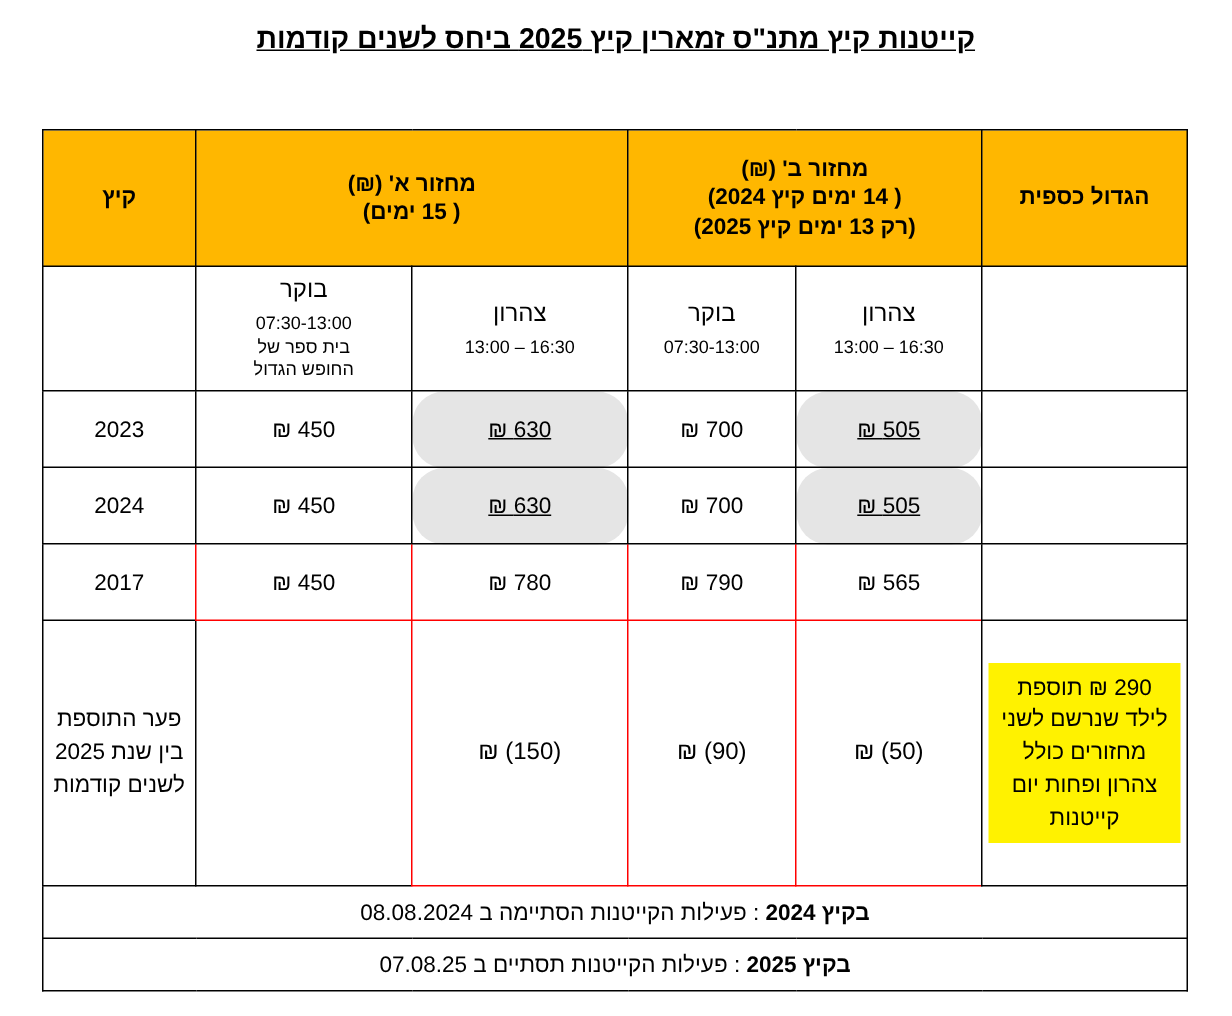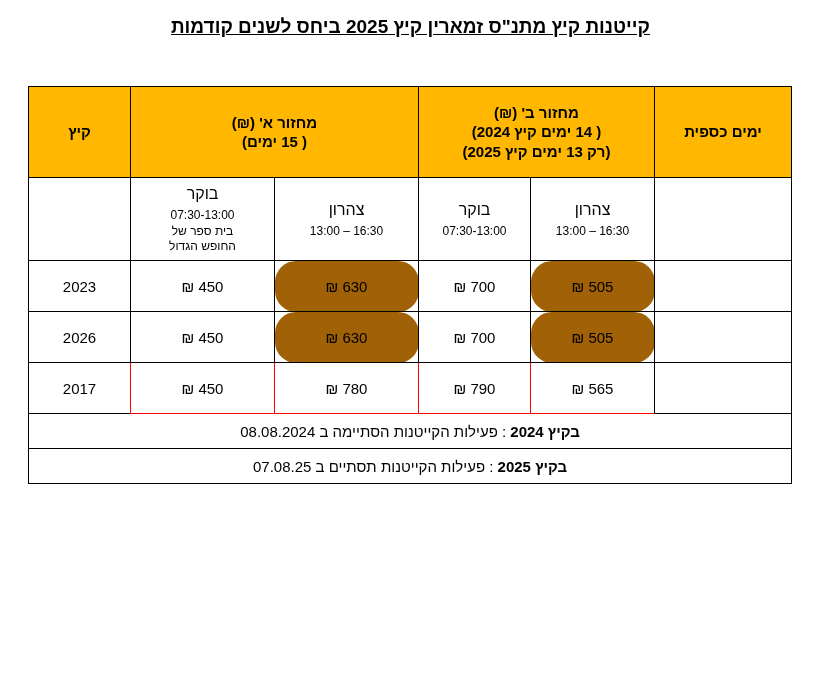--- a/index.html
+++ b/index.html
@@ -148,7 +148,7 @@
       <tbody>
 
         <tr>
-          <td class="hdr" rowspan="1">ימים כספית</td>
+          <td class="hdr" rowspan="1">הגדול כספית</td>
           <td class="hdr" colspan="2">
             <div>מחזור ב' (₪)</div>
             <div>( 14 ימים קיץ 2024)</div>

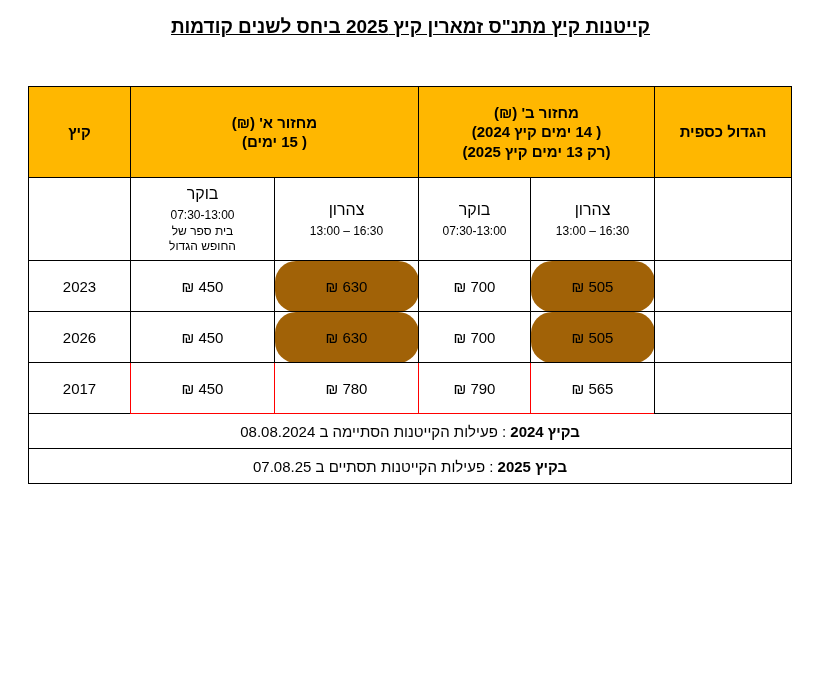--- a/index.html
+++ b/index.html
@@ -90,7 +90,8 @@
     border-radius: 21px;
   }
   .blue {
-    background: #a16207;
+    background: #e5e5e5;
+    text-decoration: underline;
   }
   .row-2025 td.price {
     border-color: #FF0000;

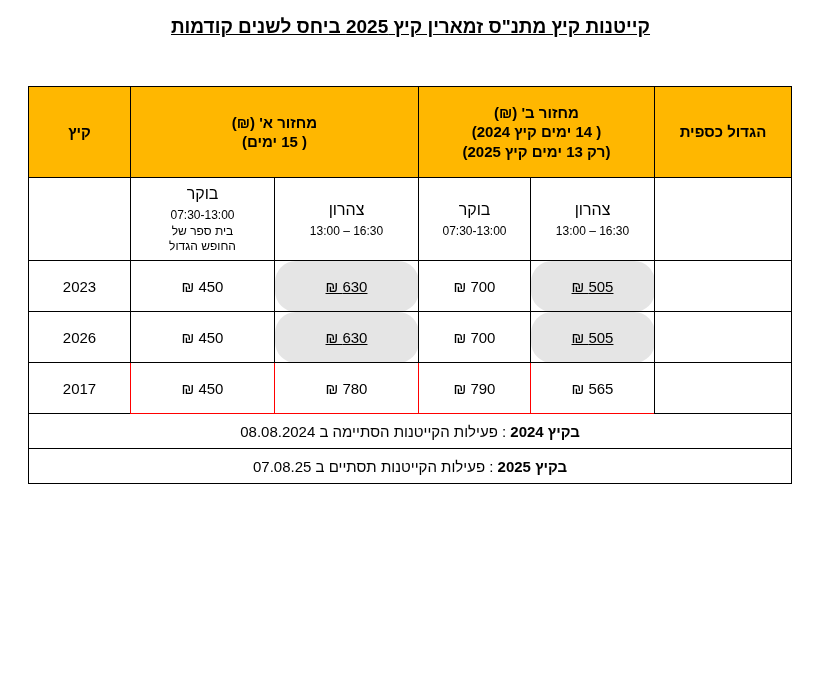--- a/index.html
+++ b/index.html
@@ -200,7 +200,7 @@
           <td class="price">700 ₪</td>
           <td class="price blue">630 ₪</td>
           <td class="price">450 ₪</td>
-          <td class="yearcell">2026</td>
+          <td class="yearcell">2024</td>
         </tr>
 
         <tr class="row-2025">

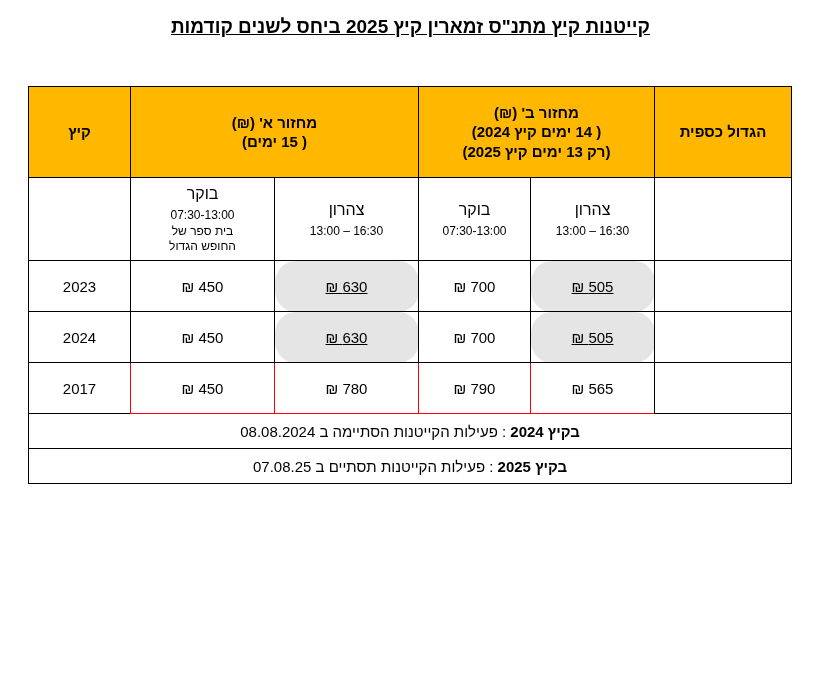--- a/index.html
+++ b/index.html
@@ -212,6 +212,16 @@
           <td class="yearcell">2017</td>
         </tr>
 
+        <tr class="gap-row">
+          <td class="noteCell">
+            <span class="yellow-note">290 ₪ תוספת לילד שנרשם לשני מחזורים כולל צהרון ופחות יום קייטנות</span>
+          </td>
+          <td class="gapcell">(50) ₪</td>
+          <td class="gapcell">(90) ₪</td>
+          <td class="gapcell">(150) ₪</td>
+          <td></td>
+          <td class="gap-label">פער התוספת בין שנת 2025 לשנים קודמות</td>
+        </tr>
 
         <tr class="footer-row">
           <td colspan="6">

